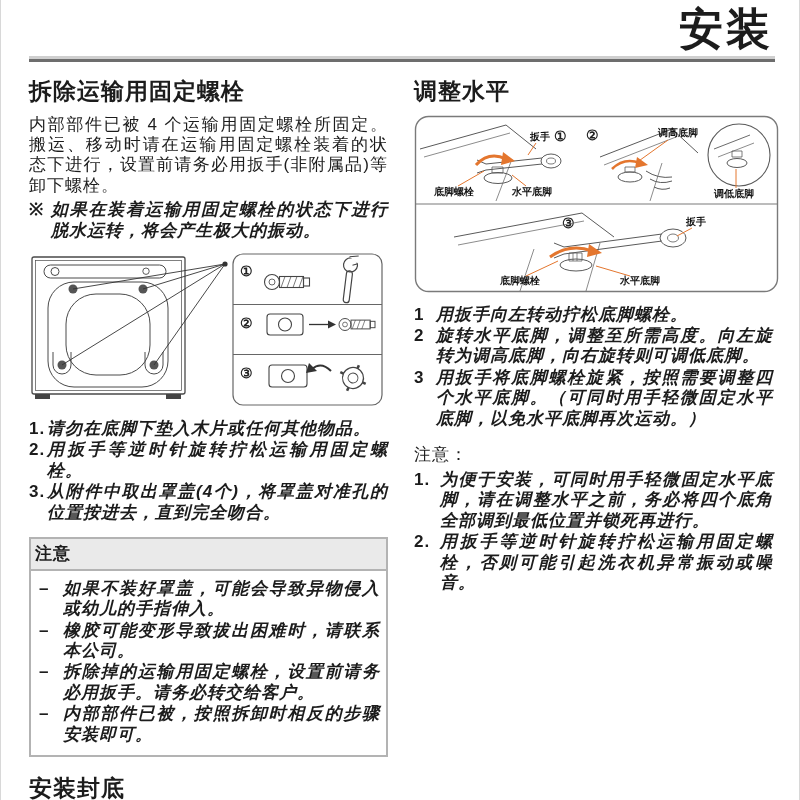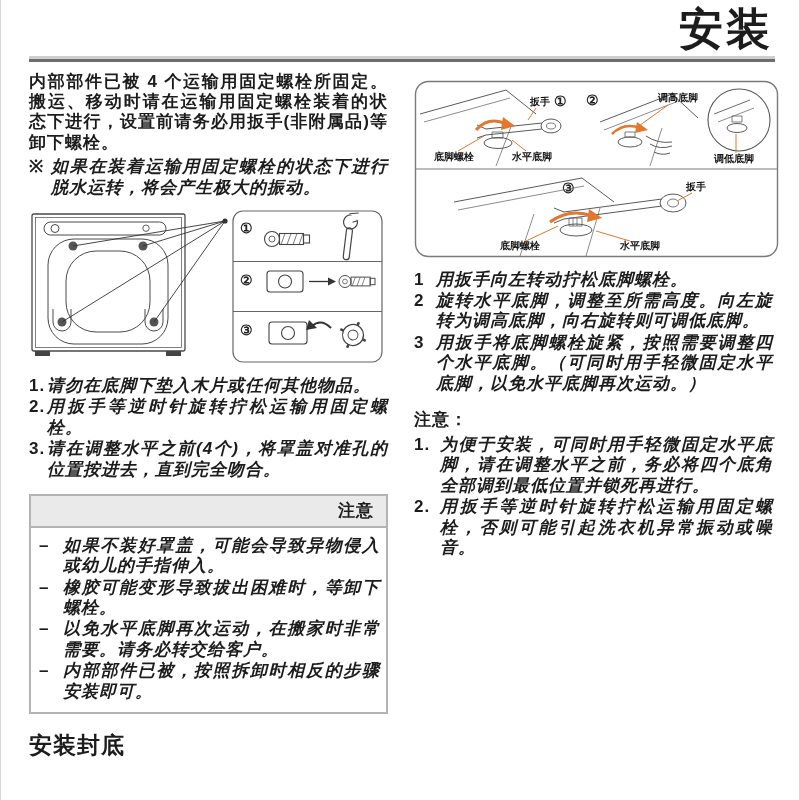--- a/index.html
+++ b/index.html
@@ -51,6 +51,7 @@
 
     <div class="col">
 
+      <h2 class="section">拆除运输用固定螺栓</h2>
 
       <p class="body-text">内部部件已被 4 个运输用固定螺栓所固定。搬运、移动时请在运输用固定螺栓装着的状态下进行，设置前请务必用扳手(非附属品)等卸下螺栓。</p>
 

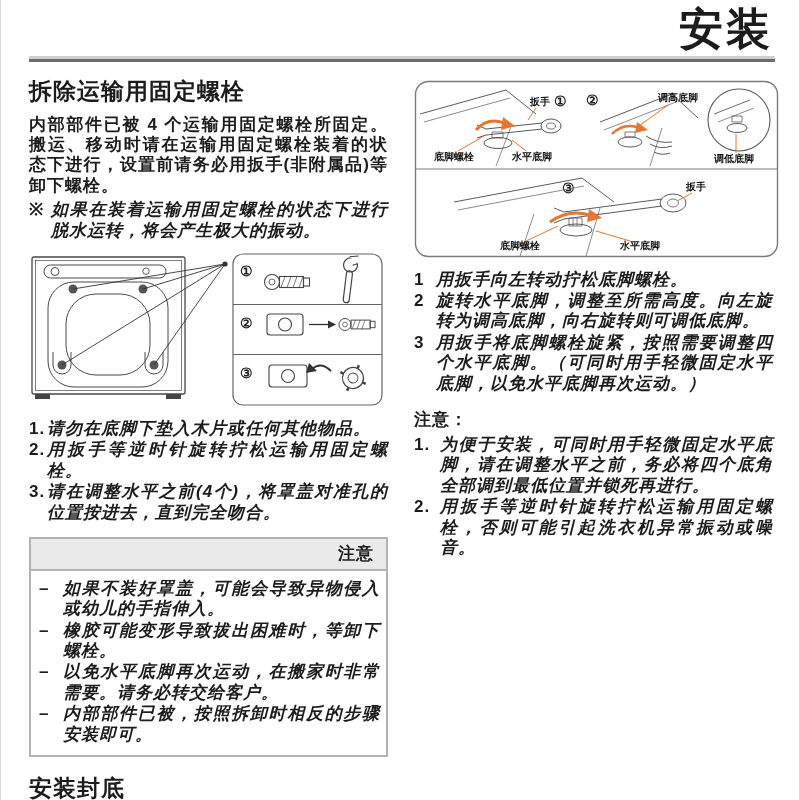--- a/index.html
+++ b/index.html
@@ -178,6 +178,7 @@
 
     <div class="col">
 
+      <h2 class="section">调整水平</h2>
 
 
       <figure>

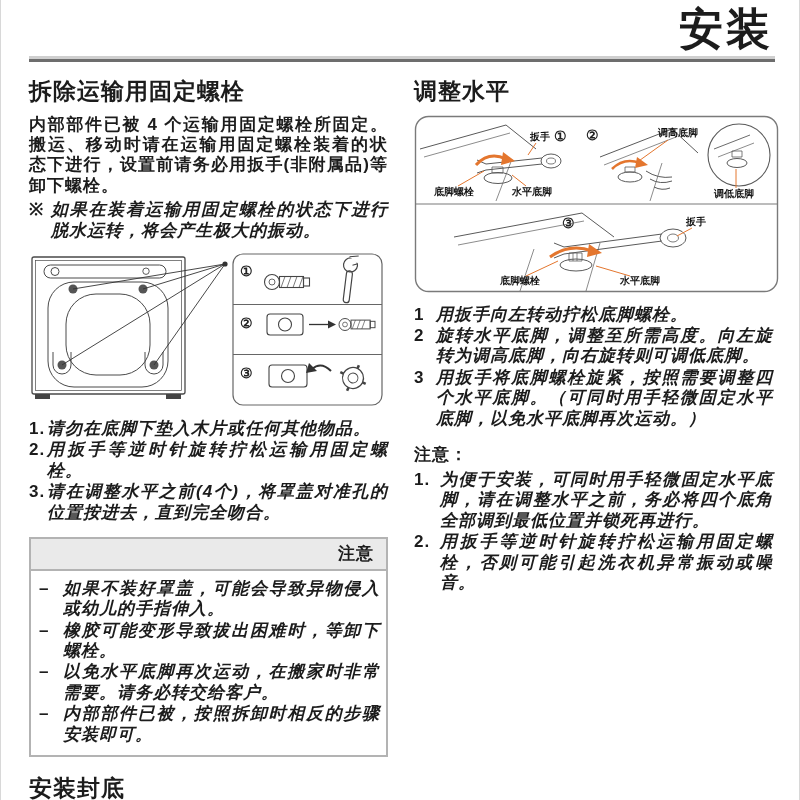--- a/index.html
+++ b/index.html
@@ -15,7 +15,7 @@
   .cols{display:flex;gap:26px;margin-top:10px;}
   .col{width:359px;flex:0 0 359px;}
   h2.section{font-size:23px;font-weight:bold;margin:4px 0 8px 0;letter-spacing:1px;}
-  .body-text{font-size:17px;font-weight:bold;line-height:1.2;letter-spacing:1px;
+  .body-text{font-size:17px;font-weight:normal;line-height:1.2;letter-spacing:1px;
     text-align:justify;margin:0 0 4px 0;}
   .hang{display:flex;font-size:17px;font-weight:bold;line-height:1.2;letter-spacing:1px;margin:0;}
   .hang .mark{flex:0 0 auto;white-space:pre;}

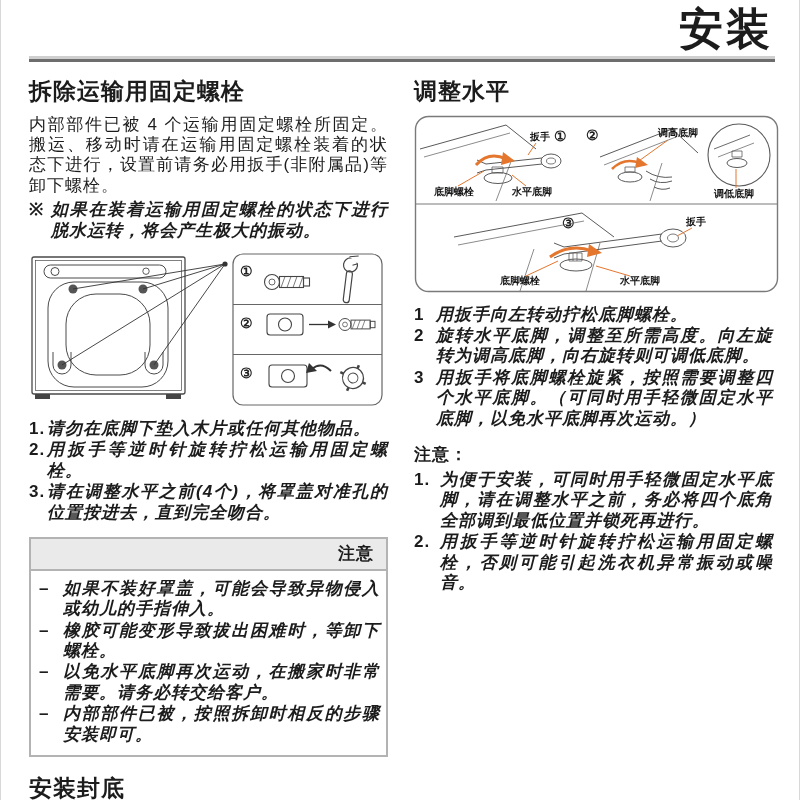--- a/index.html
+++ b/index.html
@@ -32,7 +32,7 @@
     font-size:17px;font-weight:bold;letter-spacing:1px;text-align:right;}
   .caution-body{padding:8px 6px 10px 8px;display:flex;flex-direction:column;gap:1px;}
   .steps{display:flex;flex-direction:column;gap:1px;margin:4px 0 14px 0;}
-  .notes-title{font-size:17px;font-weight:bold;letter-spacing:1px;margin:14px 0 2px 0;}
+  .notes-title{font-size:17px;font-weight:normal;letter-spacing:1px;margin:14px 0 2px 0;}
   svg text{font-family:"Liberation Sans",sans-serif;}
   .fig-label{font-size:10px;font-weight:bold;fill:#111;}
   .fig-num{font-size:14px;font-weight:bold;fill:#222;}

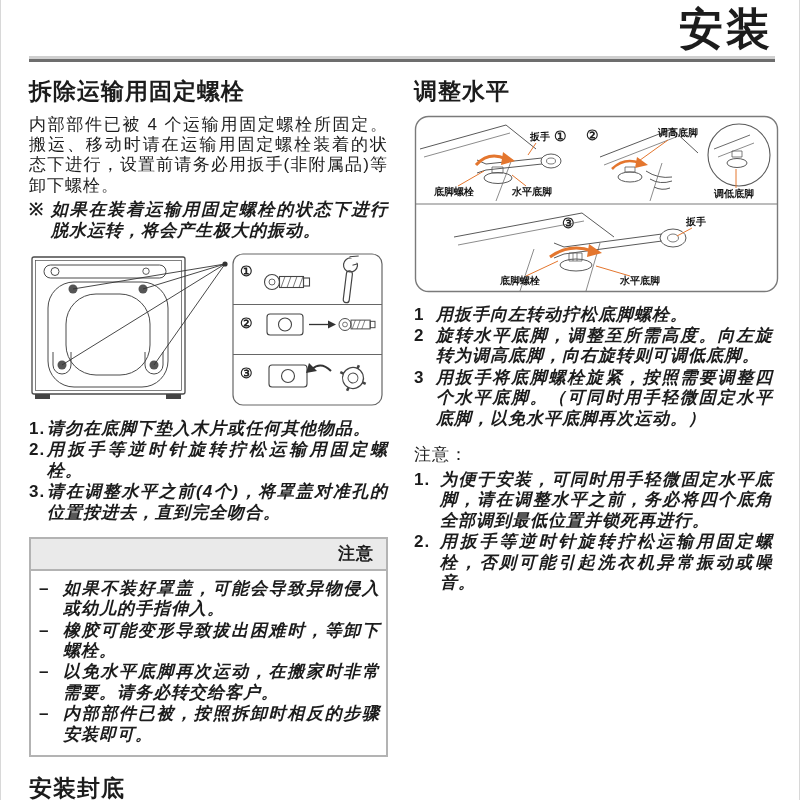--- a/index.html
+++ b/index.html
@@ -146,7 +146,7 @@
         </div>
         <div class="hang">
           <span class="mark mark-num">3.</span>
-          <span class="txt">请在调整水平之前(4个)，将罩盖对准孔的位置按进去，直到完全吻合。</span>
+          <span class="txt">从附件中取出罩盖(4个)，将罩盖对准孔的位置按进去，直到完全吻合。</span>
         </div>
       </div>
 

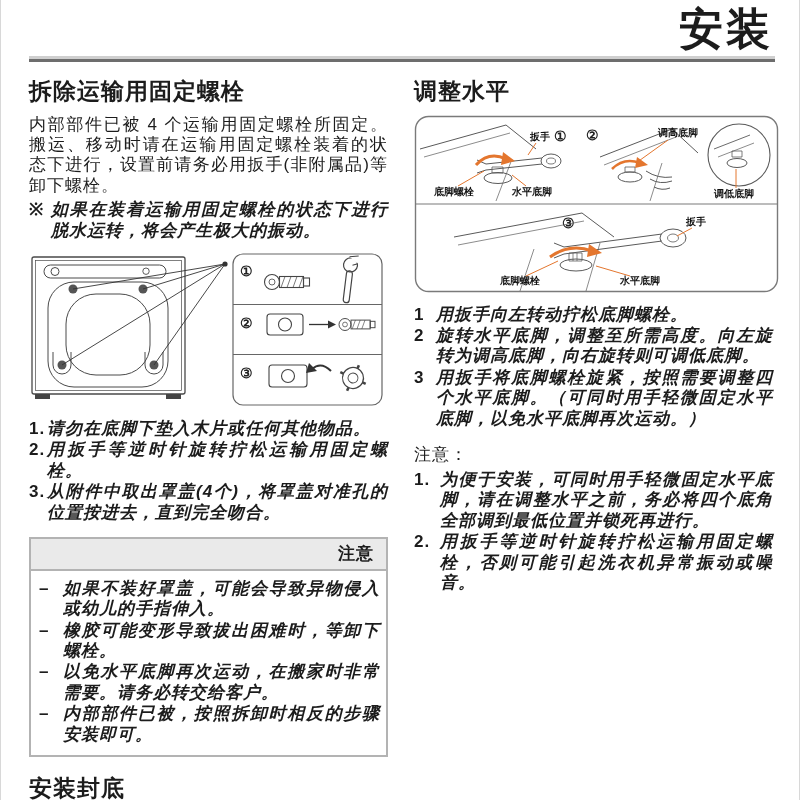--- a/index.html
+++ b/index.html
@@ -28,8 +28,8 @@
   .note-block{margin-top:2px;}
   figure{margin:8px 0;padding:0;}
   .caution{border:2px solid #b3b3b3;margin:14px 0 16px 0;}
-  .caution-head{background:#eaeaea;border-bottom:2px solid #b3b3b3;padding:3px 12px 4px 12px;
-    font-size:17px;font-weight:bold;letter-spacing:1px;text-align:right;}
+  .caution-head{background:#eaeaea;border-bottom:2px solid #b3b3b3;padding:3px 12px 4px 4px;
+    font-size:17px;font-weight:bold;letter-spacing:1px;}
   .caution-body{padding:8px 6px 10px 8px;display:flex;flex-direction:column;gap:1px;}
   .steps{display:flex;flex-direction:column;gap:1px;margin:4px 0 14px 0;}
   .notes-title{font-size:17px;font-weight:normal;letter-spacing:1px;margin:14px 0 2px 0;}

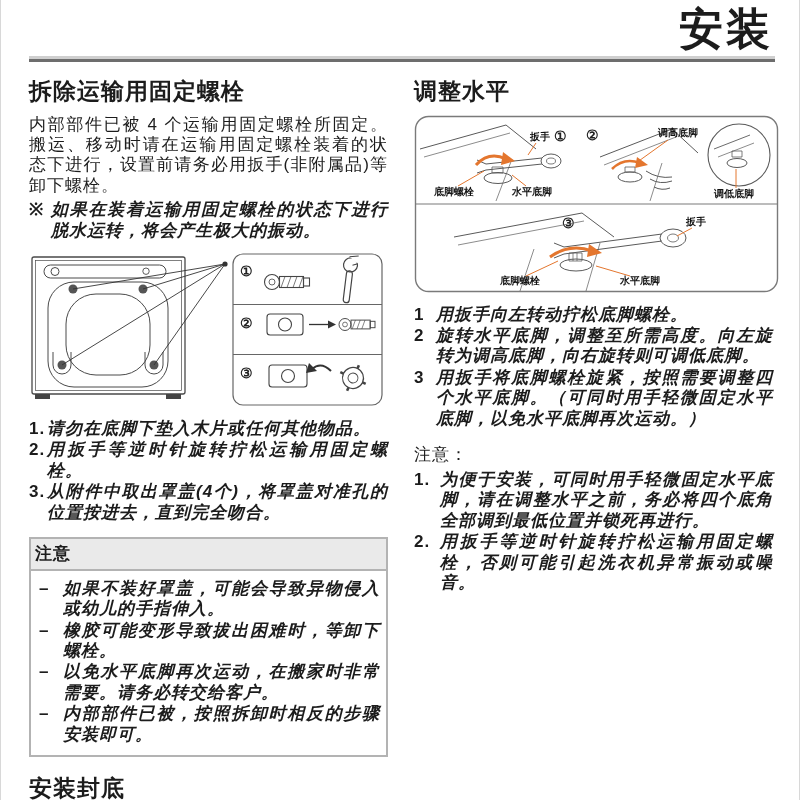--- a/index.html
+++ b/index.html
@@ -159,7 +159,7 @@
           </div>
           <div class="hang">
             <span class="mark mark-dash">–</span>
-            <span class="txt">橡胶可能变形导致拔出困难时，等卸下螺栓。</span>
+            <span class="txt">橡胶可能变形导致拔出困难时，请联系本公司。</span>
           </div>
           <div class="hang">
             <span class="mark mark-dash">–</span>

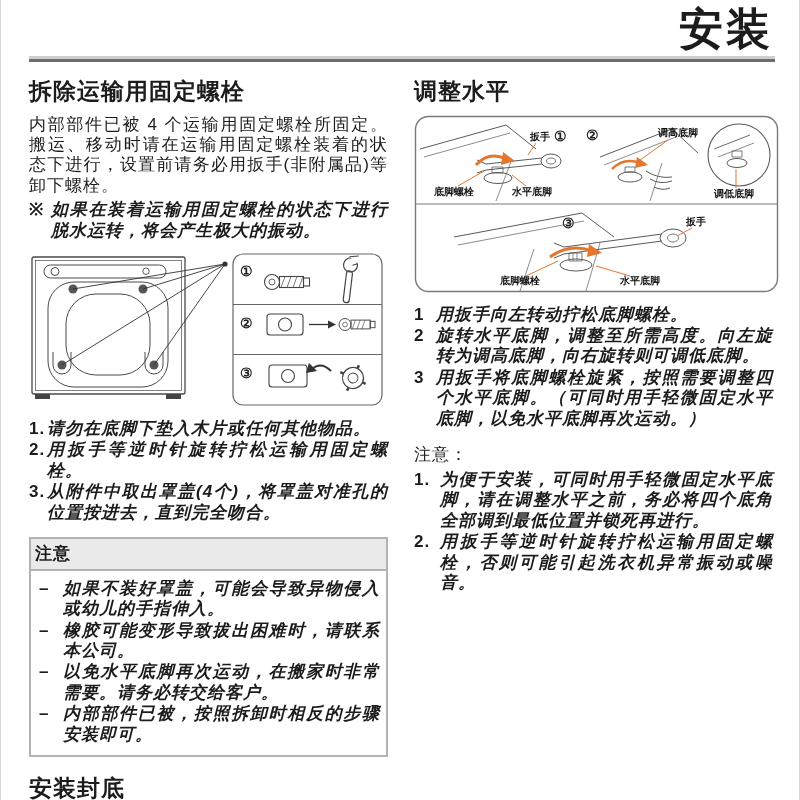--- a/index.html
+++ b/index.html
@@ -163,7 +163,7 @@
           </div>
           <div class="hang">
             <span class="mark mark-dash">–</span>
-            <span class="txt">以免水平底脚再次运动，在搬家时非常需要。请务必转交给客户。</span>
+            <span class="txt">拆除掉的运输用固定螺栓，设置前请务必用扳手。请务必转交给客户。</span>
           </div>
           <div class="hang">
             <span class="mark mark-dash">–</span>

